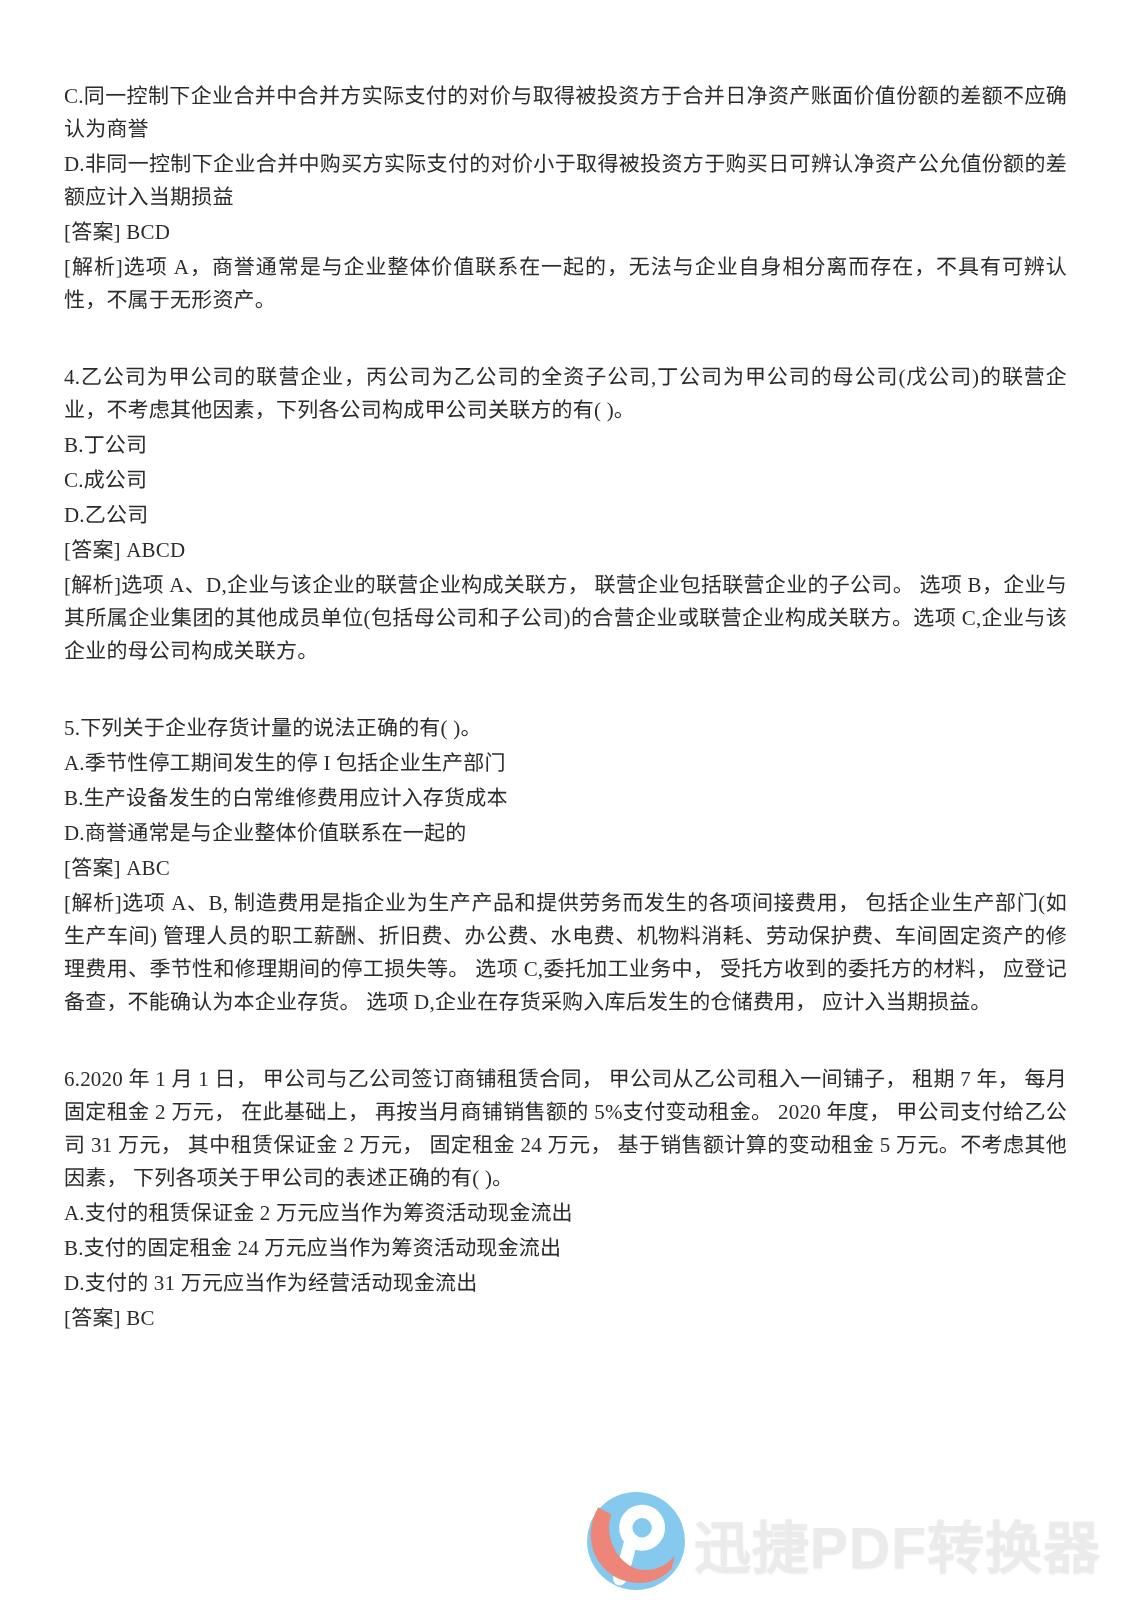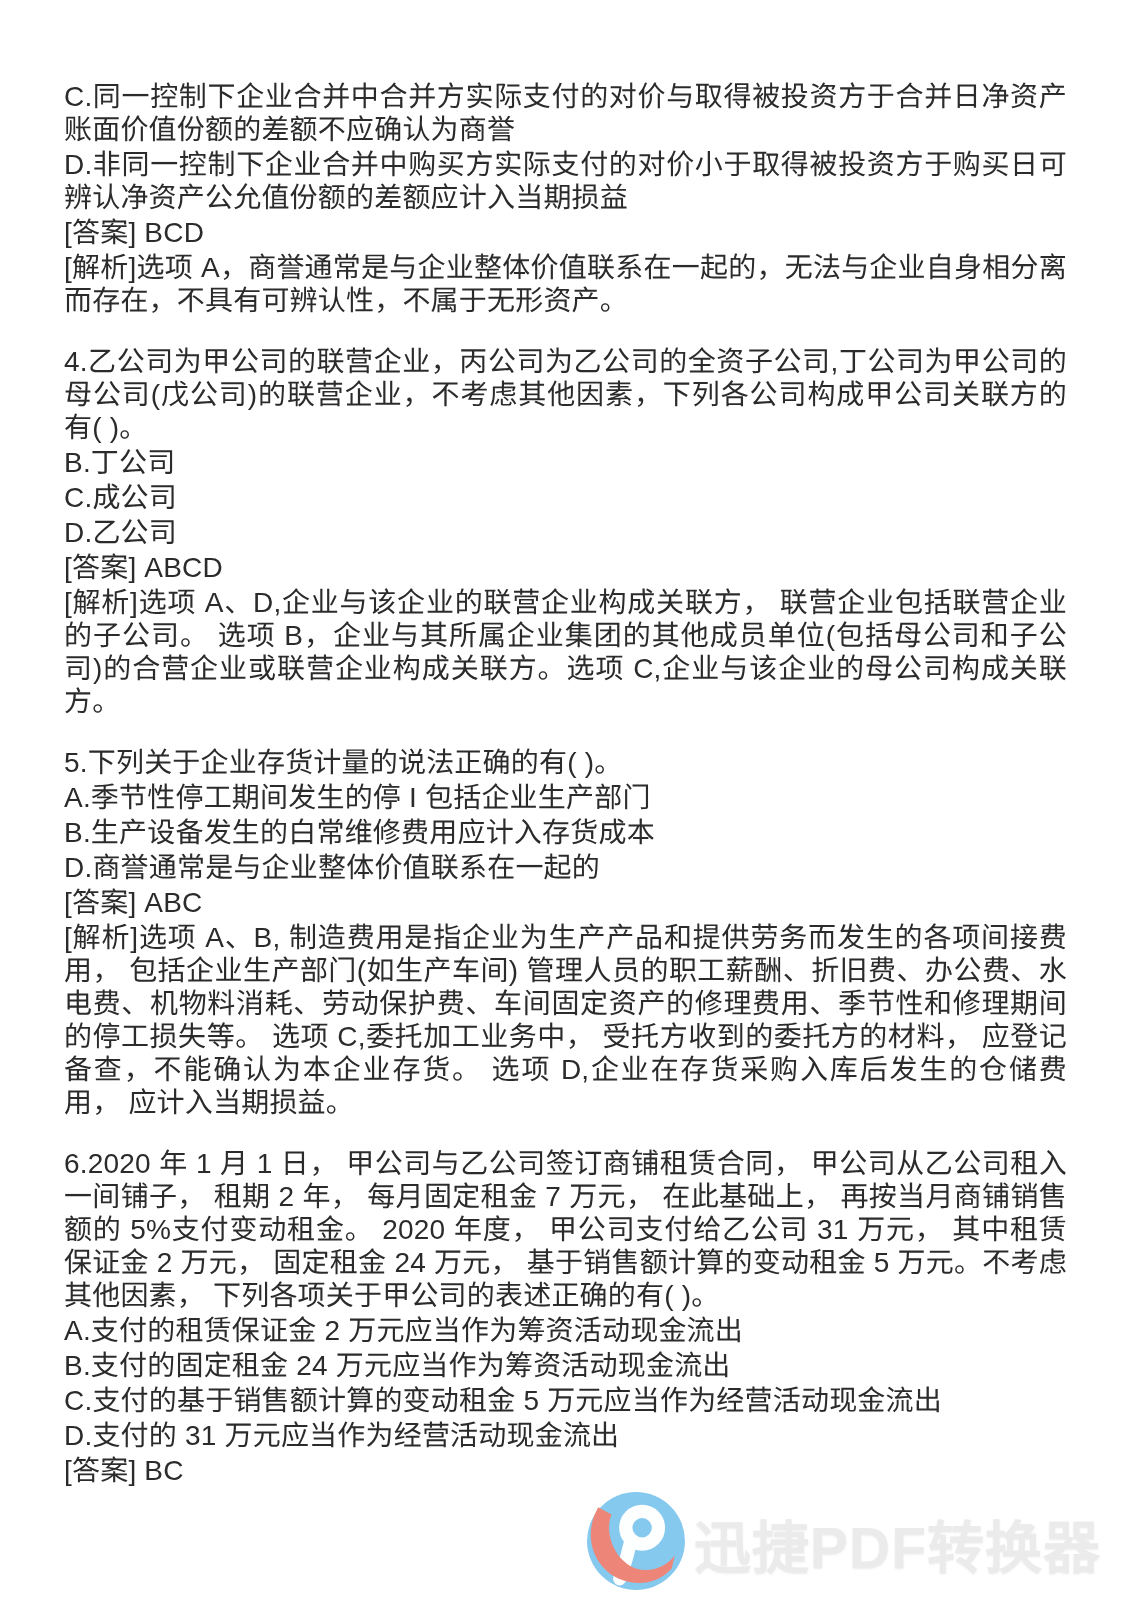--- a/index.html
+++ b/index.html
@@ -20,11 +20,12 @@
   }
   .para {
     margin: 0 0 2px 0;
-    font-size: 28px;
+    font-size: 21px;
     line-height: 33px;
     text-align: justify;
     text-justify: inter-ideograph;
     letter-spacing: 0.2px;
+    font-family: Liberation Serif, serif;
   }
   .question {
     margin: 0;

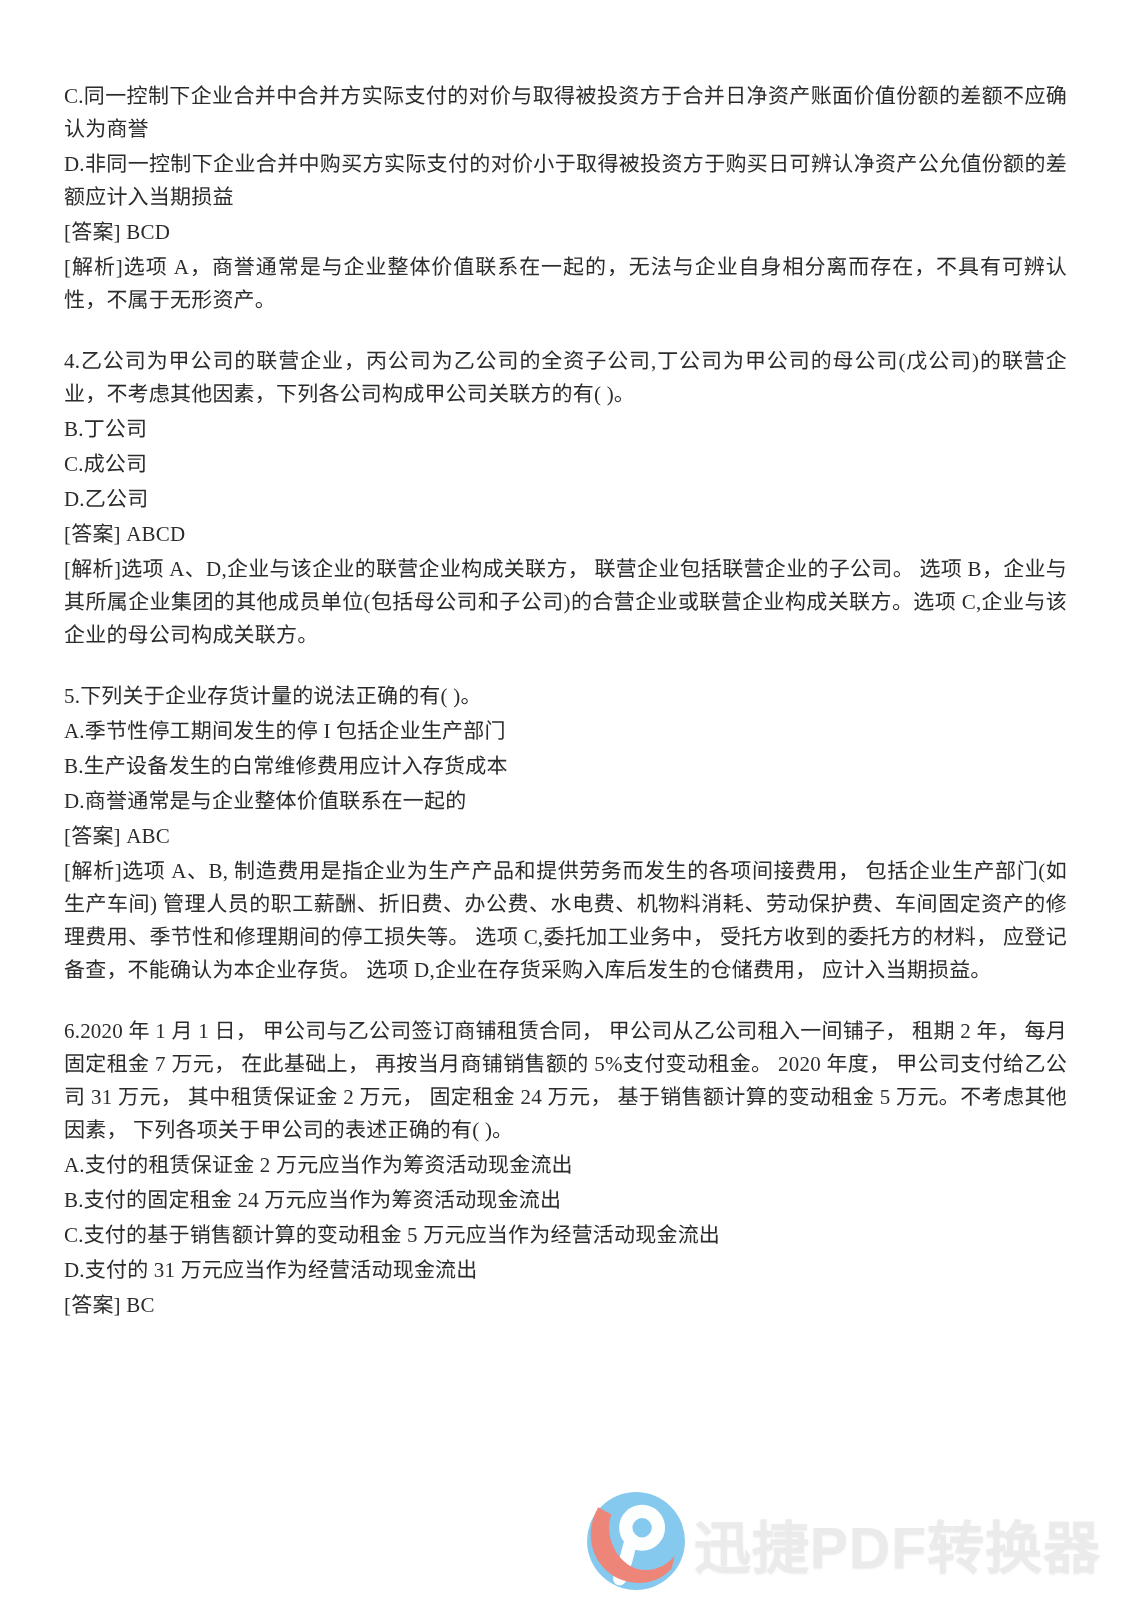--- a/index.html
+++ b/index.html
@@ -31,7 +31,7 @@
     margin: 0;
   }
   .question + .question {
-    margin-top: 28px;
+    margin-top: 44px;
   }
   
   .watermark {

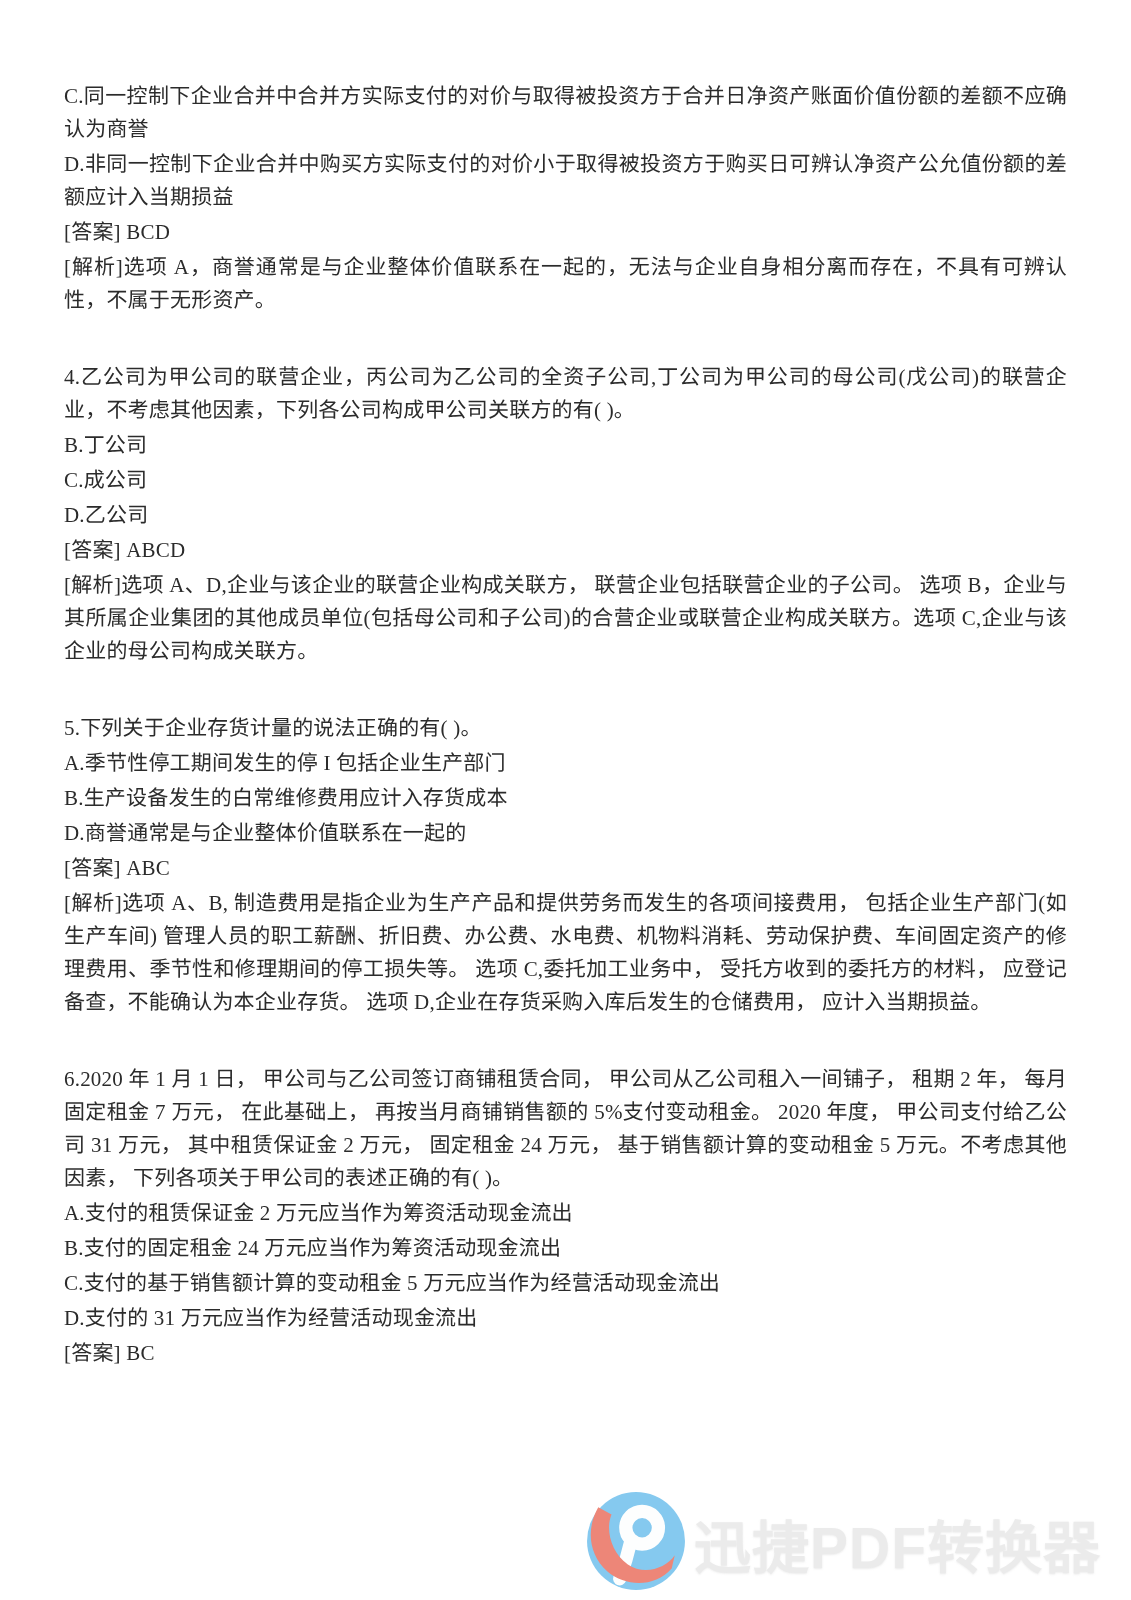--- a/index.html
+++ b/index.html
@@ -93,7 +93,7 @@
   </section>
 
   <section class="question">
-    <p class="para">6.2020 年 1 月 1 日， 甲公司与乙公司签订商铺租赁合同， 甲公司从乙公司租入一间铺子， 租期 2 年， 每月固定租金 7 万元， 在此基础上， 再按当月商铺销售额的 5%支付变动租金。 2020 年度， 甲公司支付给乙公司 31 万元， 其中租赁保证金 2 万元， 固定租金 24 万元， 基于销售额计算的变动租金 5 万元。不考虑其他因素， 下列各项关于甲公司的表述正确的有( )。</p>
+    <p class="para">6.2020 年 1 月 1 日， 甲公司与乙公司签订商铺租赁合同， 甲公司从乙公司租入一间铺子， 租期 7 年， 每月固定租金 2 万元， 在此基础上， 再按当月商铺销售额的 5%支付变动租金。 2020 年度， 甲公司支付给乙公司 31 万元， 其中租赁保证金 2 万元， 固定租金 24 万元， 基于销售额计算的变动租金 5 万元。不考虑其他因素， 下列各项关于甲公司的表述正确的有( )。</p>
     <p class="para">A.支付的租赁保证金 2 万元应当作为筹资活动现金流出</p>
     <p class="para">B.支付的固定租金 24 万元应当作为筹资活动现金流出</p>
     <p class="para">C.支付的基于销售额计算的变动租金 5 万元应当作为经营活动现金流出</p>

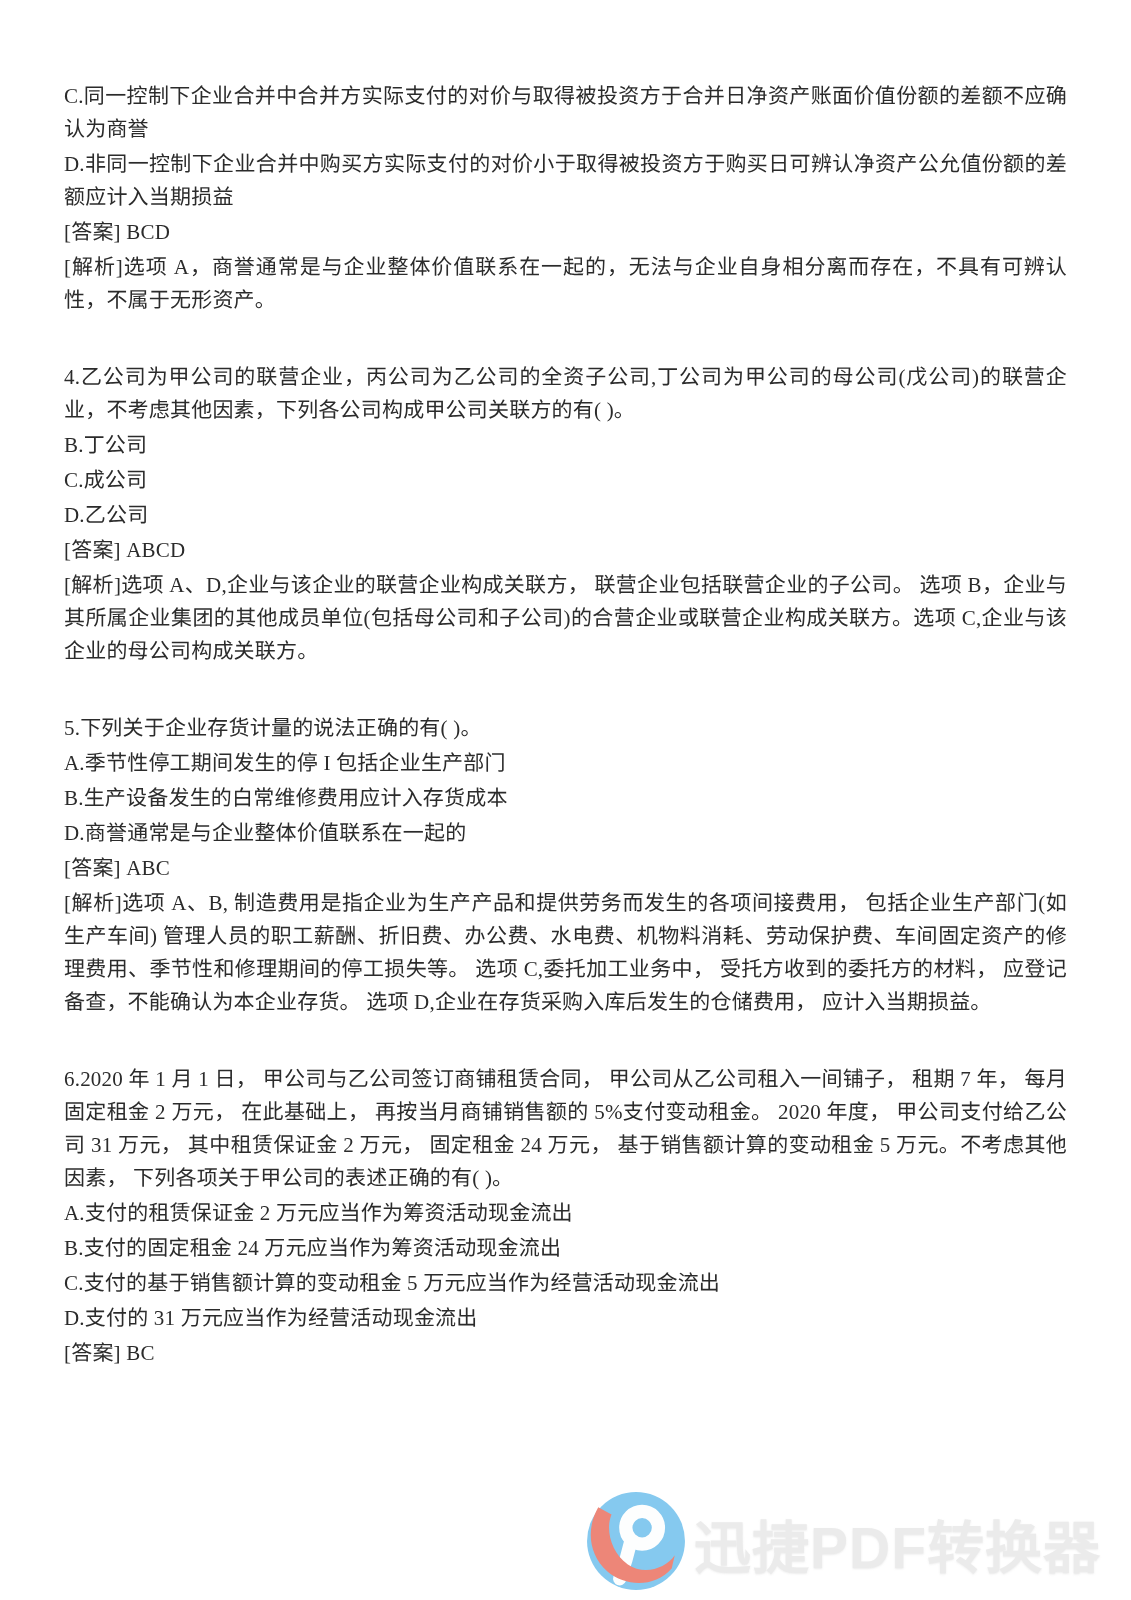--- a/index.html
+++ b/index.html
@@ -96,7 +96,6 @@
     <p class="para">6.2020 年 1 月 1 日， 甲公司与乙公司签订商铺租赁合同， 甲公司从乙公司租入一间铺子， 租期 7 年， 每月固定租金 2 万元， 在此基础上， 再按当月商铺销售额的 5%支付变动租金。 2020 年度， 甲公司支付给乙公司 31 万元， 其中租赁保证金 2 万元， 固定租金 24 万元， 基于销售额计算的变动租金 5 万元。不考虑其他因素， 下列各项关于甲公司的表述正确的有( )。</p>
     <p class="para">A.支付的租赁保证金 2 万元应当作为筹资活动现金流出</p>
     <p class="para">B.支付的固定租金 24 万元应当作为筹资活动现金流出</p>
-    <p class="para">C.支付的基于销售额计算的变动租金 5 万元应当作为经营活动现金流出</p>
     <p class="para">D.支付的 31 万元应当作为经营活动现金流出</p>
     <p class="para">[答案] BC</p>
   </section>

